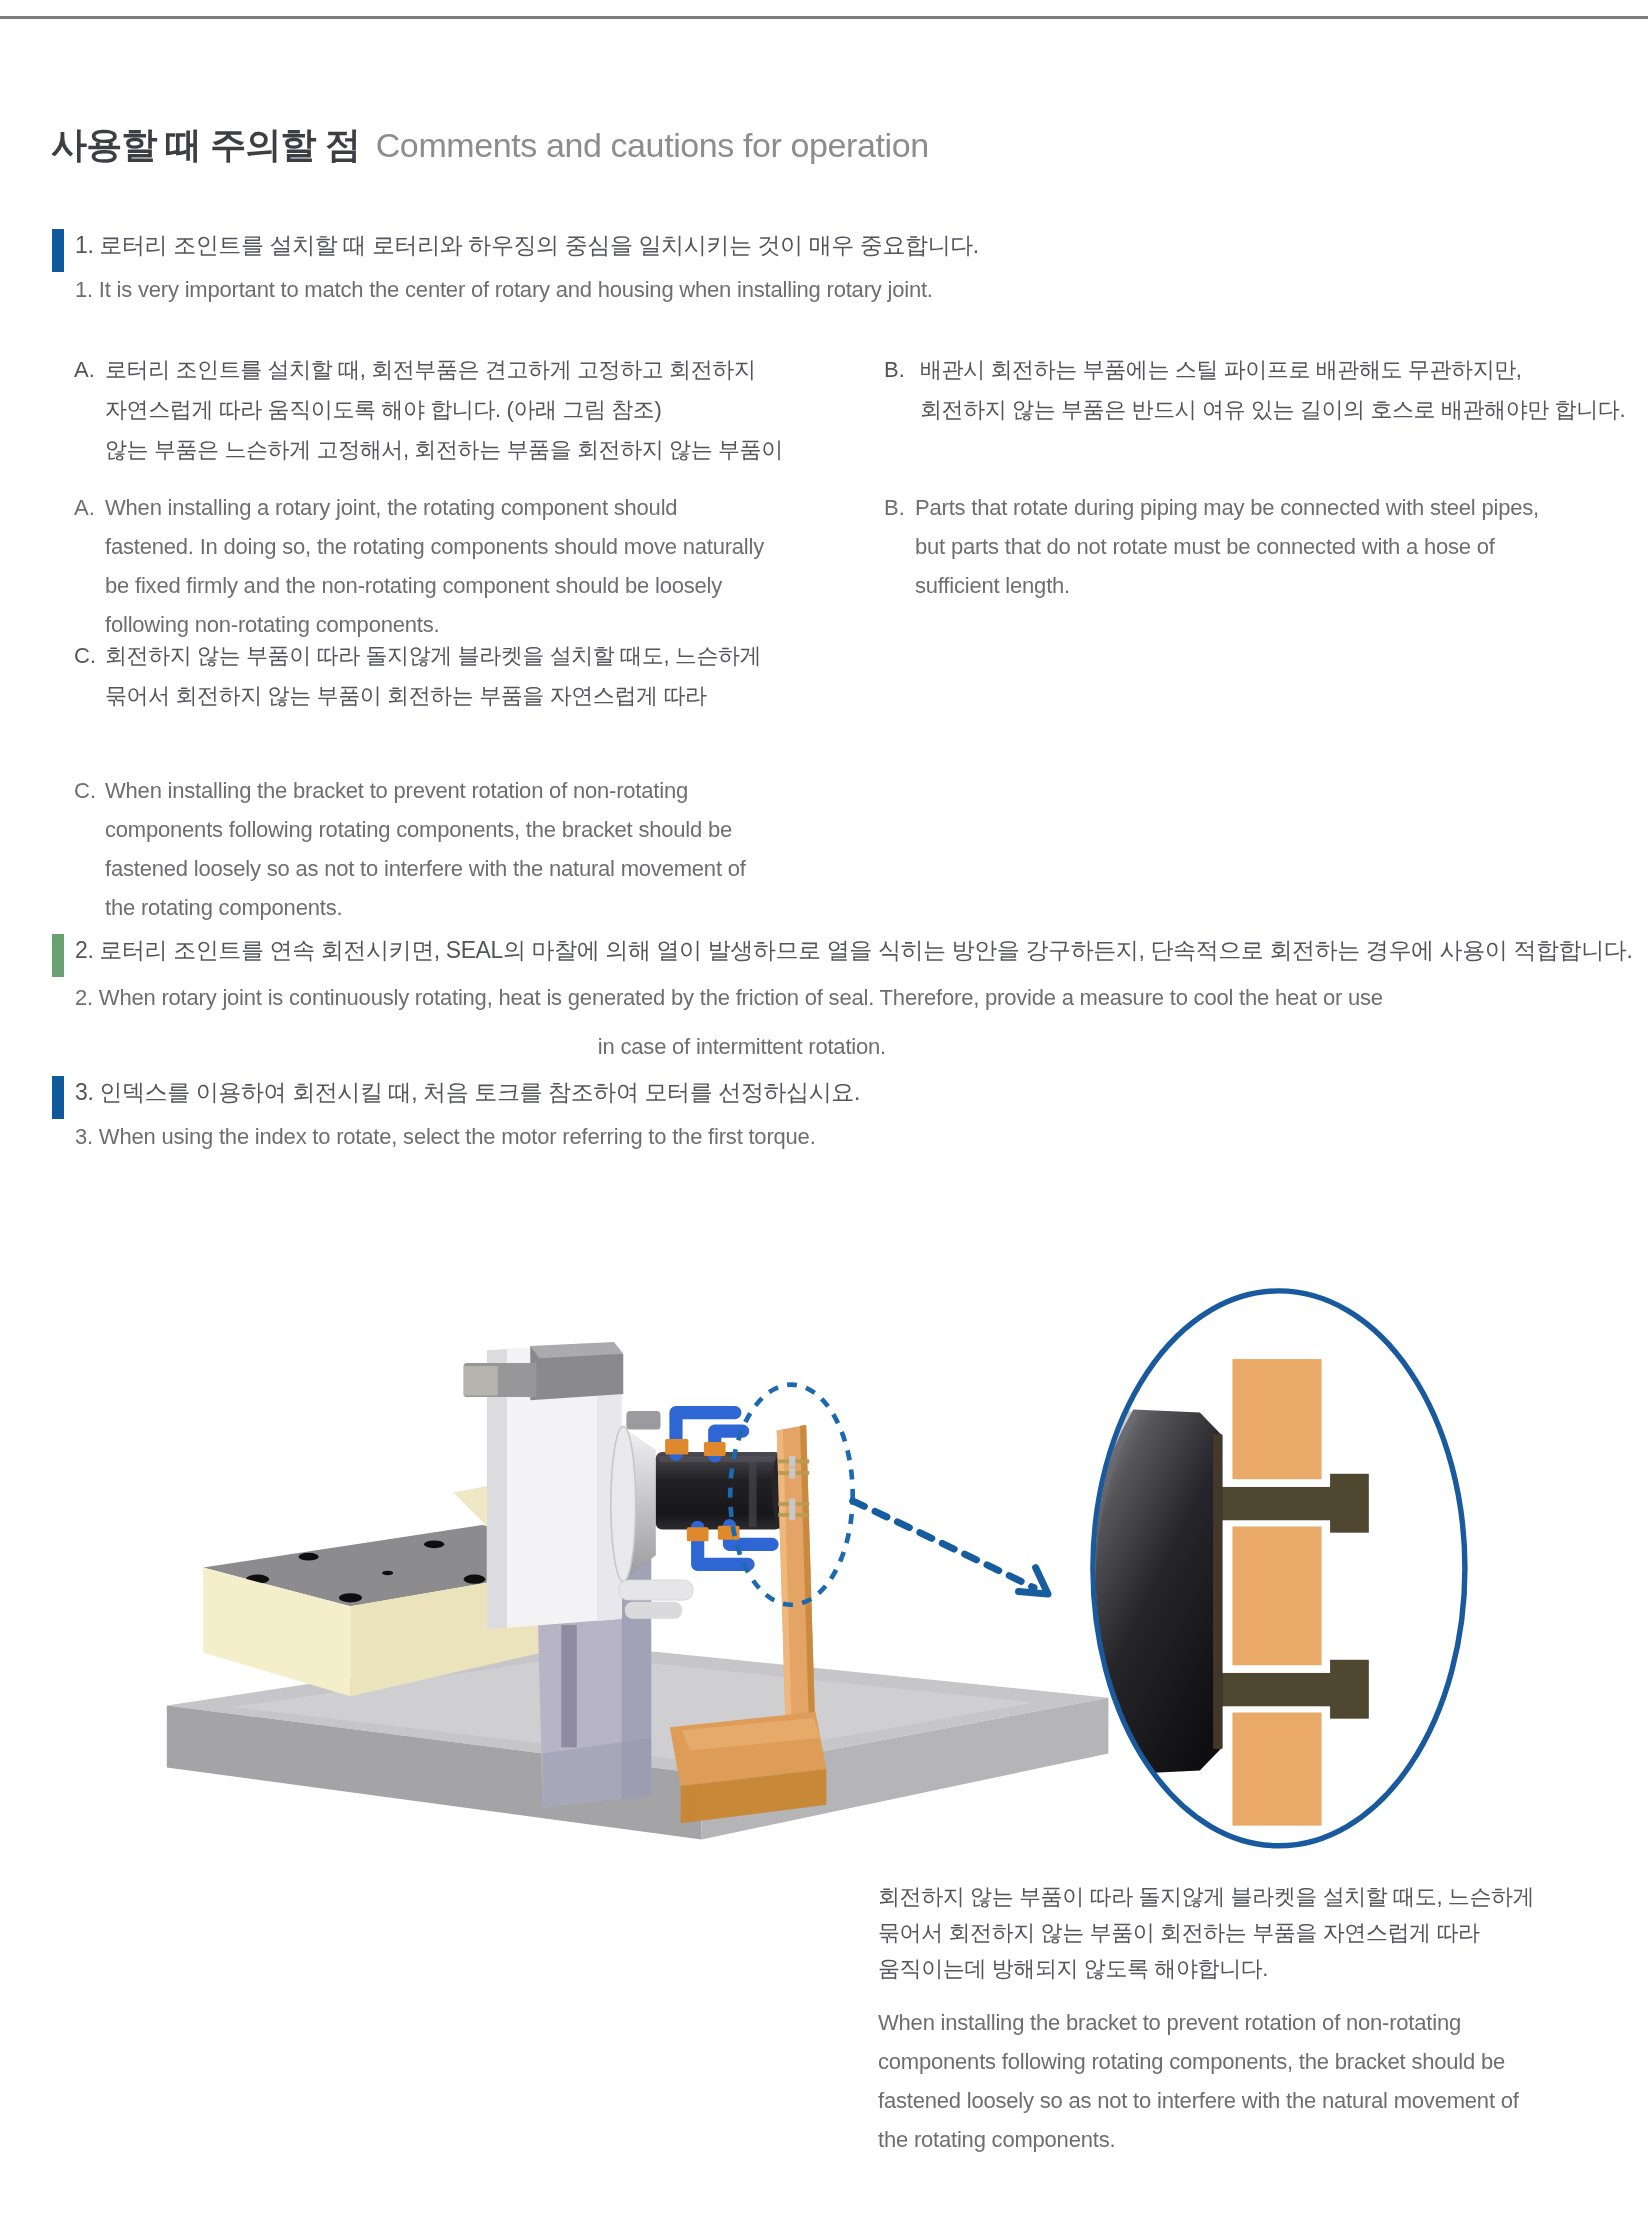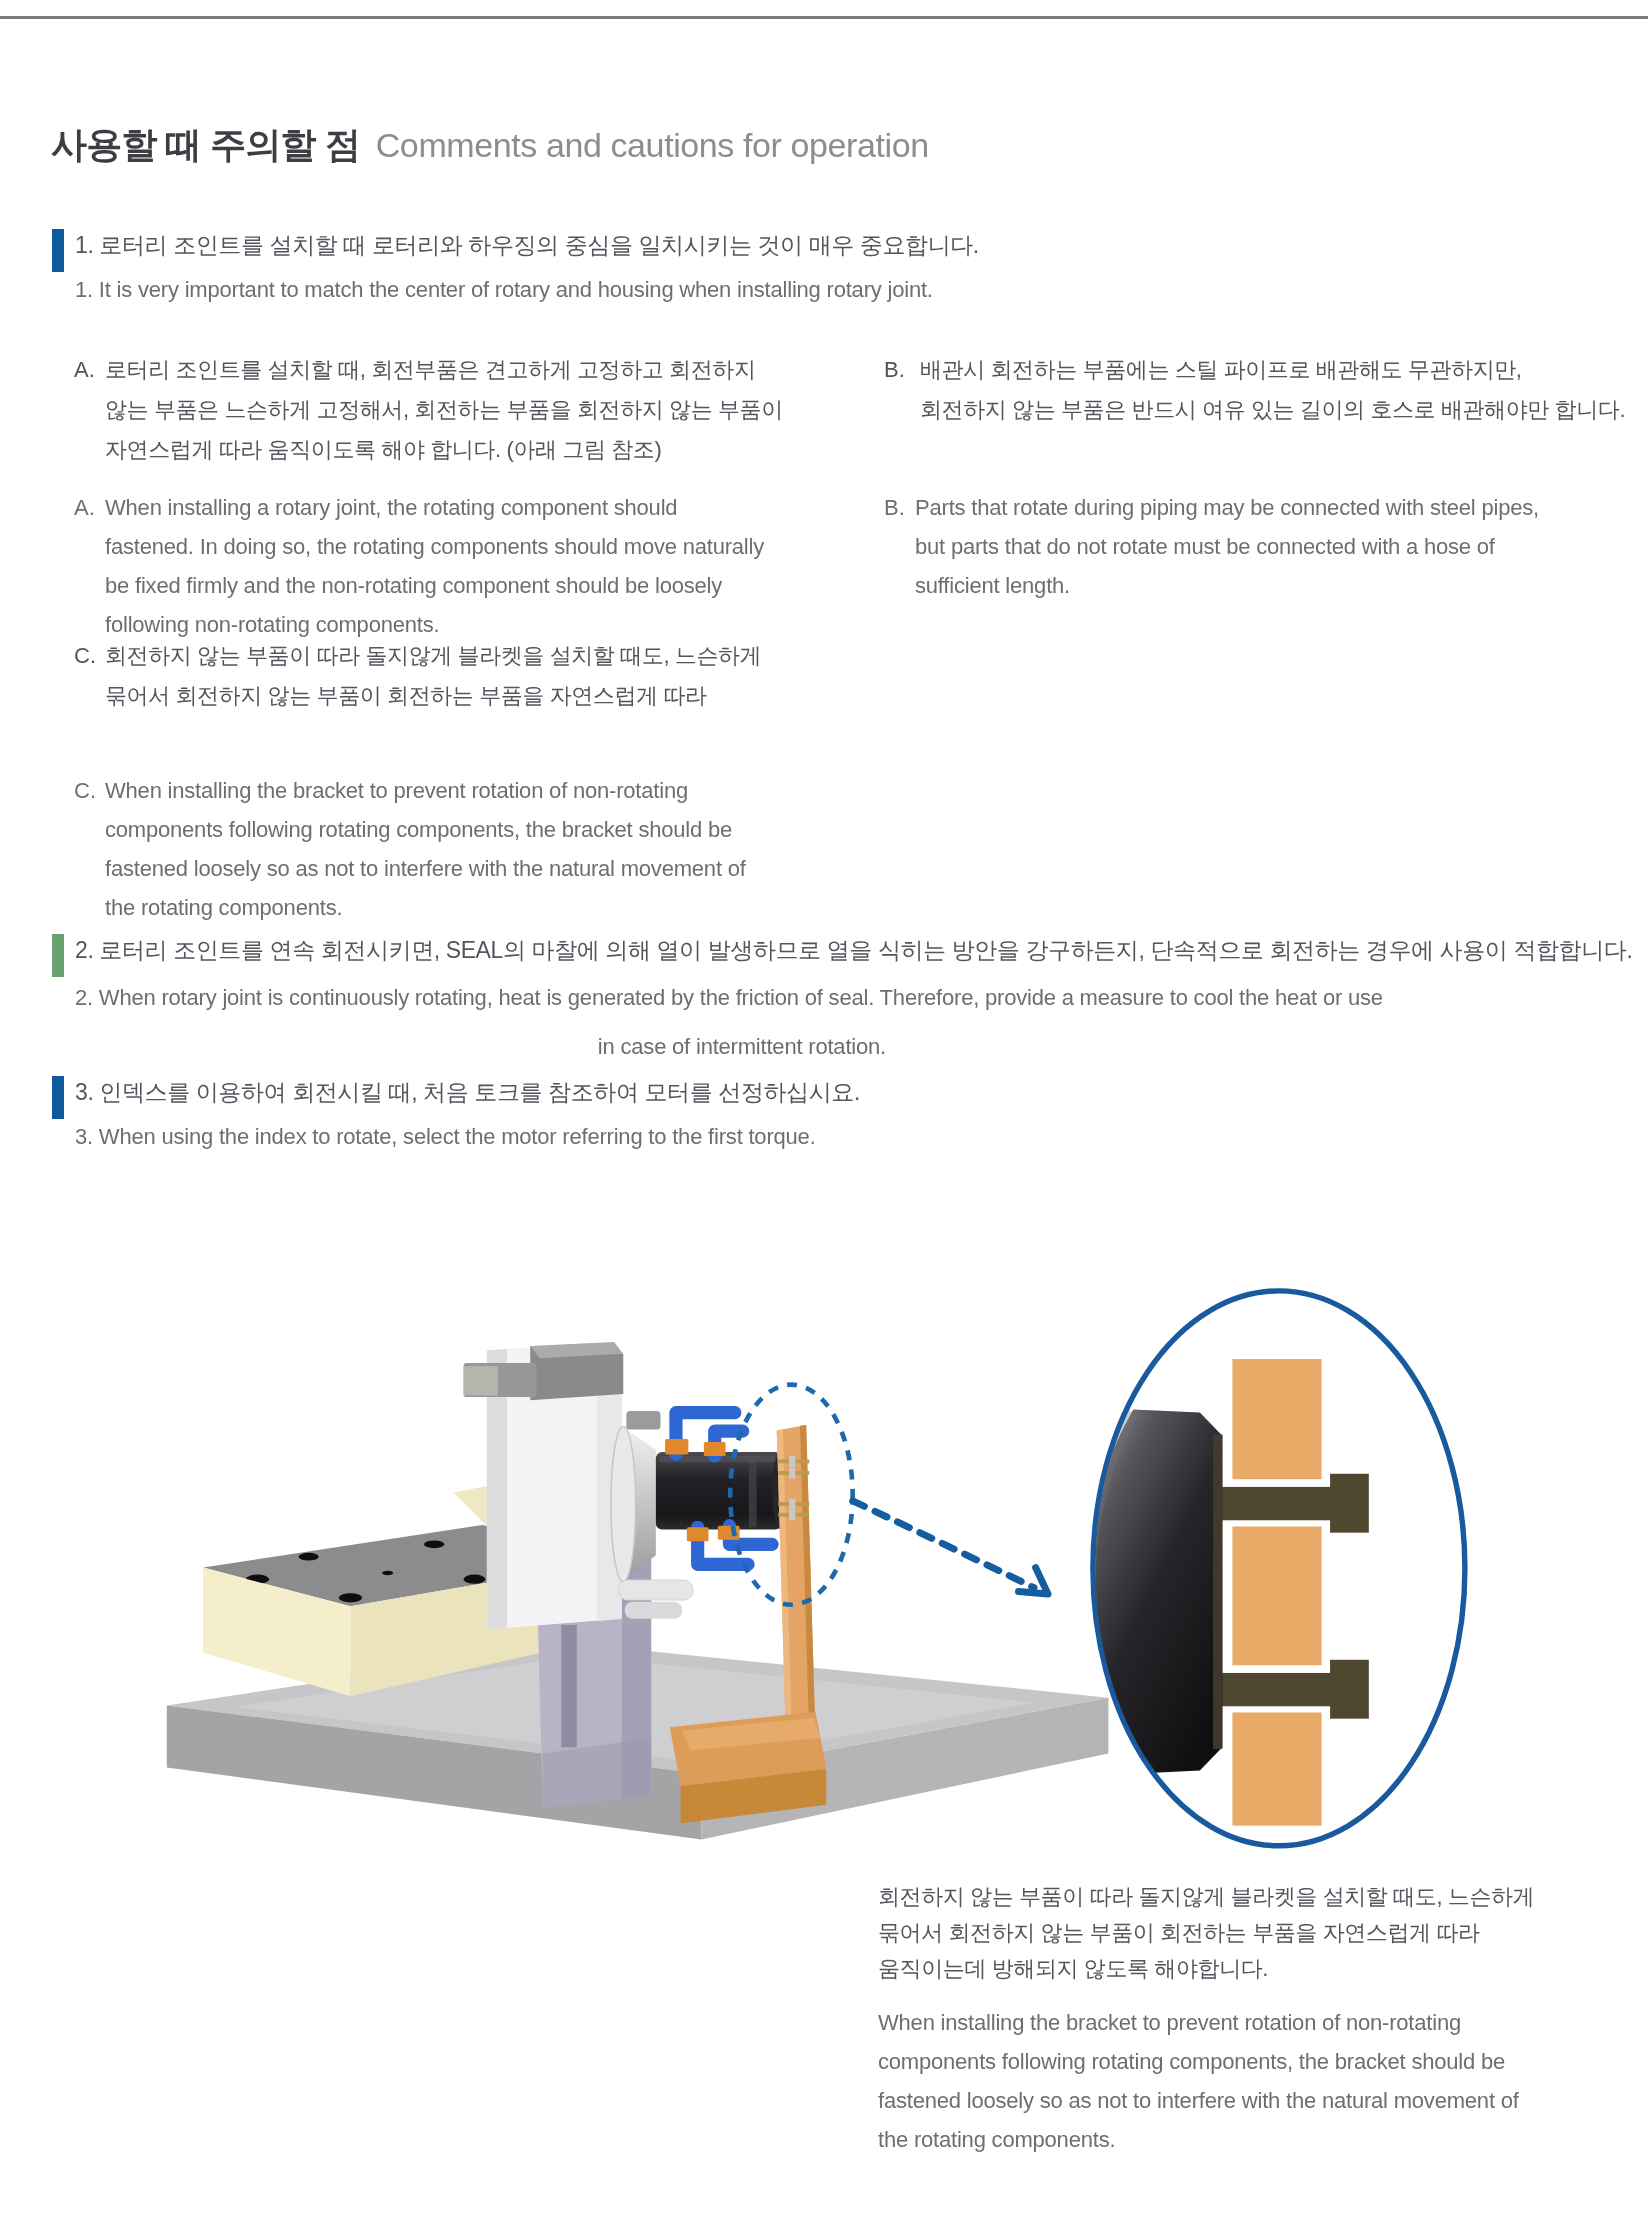--- a/index.html
+++ b/index.html
@@ -45,8 +45,8 @@
     <div class="plabel ko">A.</div>
     <div class="lines-ko">
         <div>로터리 조인트를 설치할 때, 회전부품은 견고하게 고정하고 회전하지</div>
+        <div>자연스럽게 따라 움직이도록 해야 합니다. (아래 그림 참조)</div>
         <div>않는 부품은 느슨하게 고정해서, 회전하는 부품을 회전하지 않는 부품이</div>
-        <div>자연스럽게 따라 움직이도록 해야 합니다. (아래 그림 참조)</div>
       </div>
   </div>
   <div class="abs para" style="left:74px;top:488px;">

